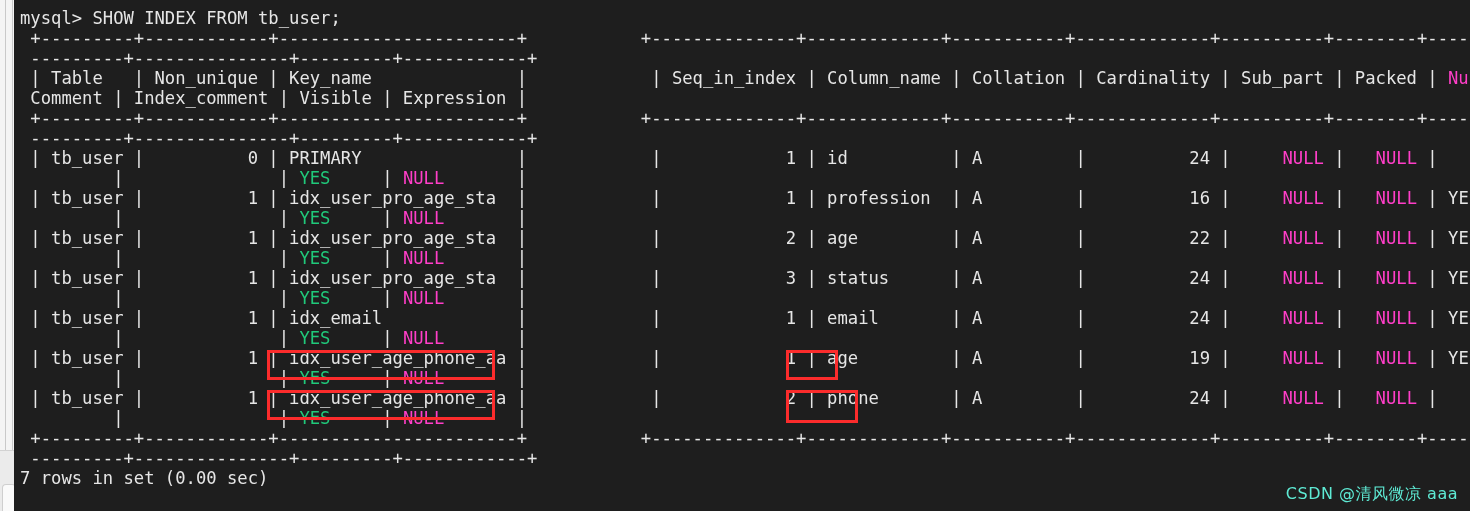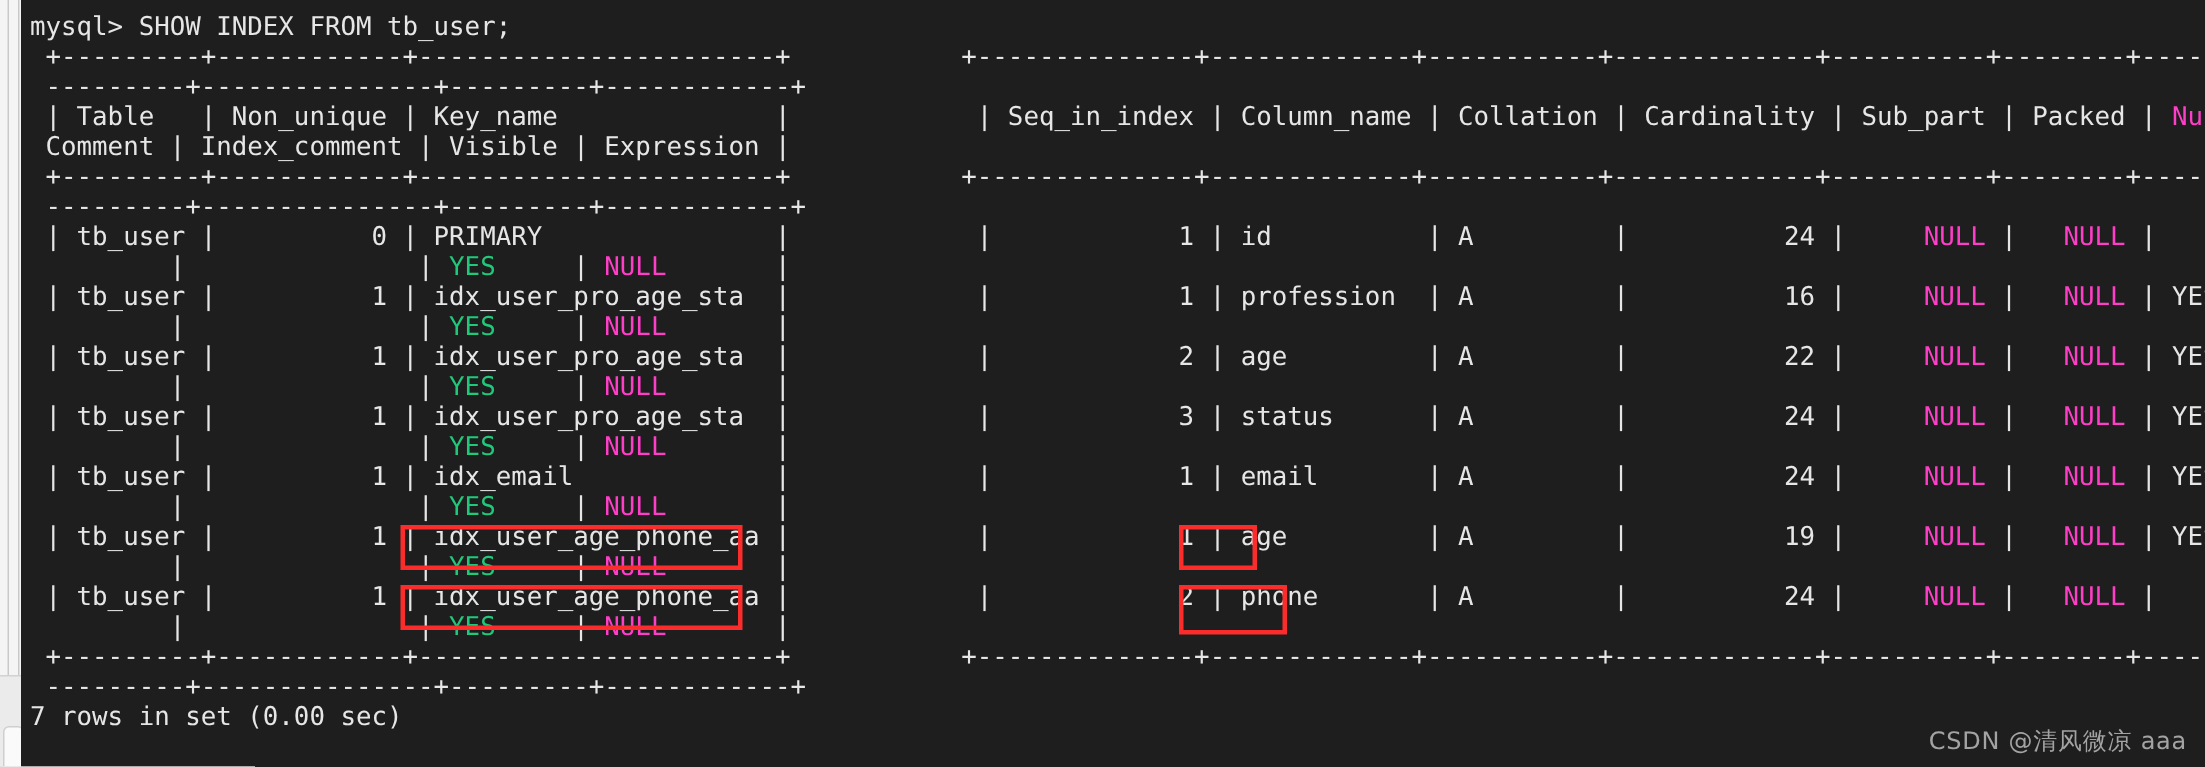--- a/index.html
+++ b/index.html
@@ -99,7 +99,7 @@
     bottom: 6px;
     font-family: "DejaVu Sans", "Liberation Sans", sans-serif;
     font-size: 16px;
-    color: #a3a3a3;
+    color: #5eead4;
     letter-spacing: 0.5px;
     white-space: nowrap;
   }

